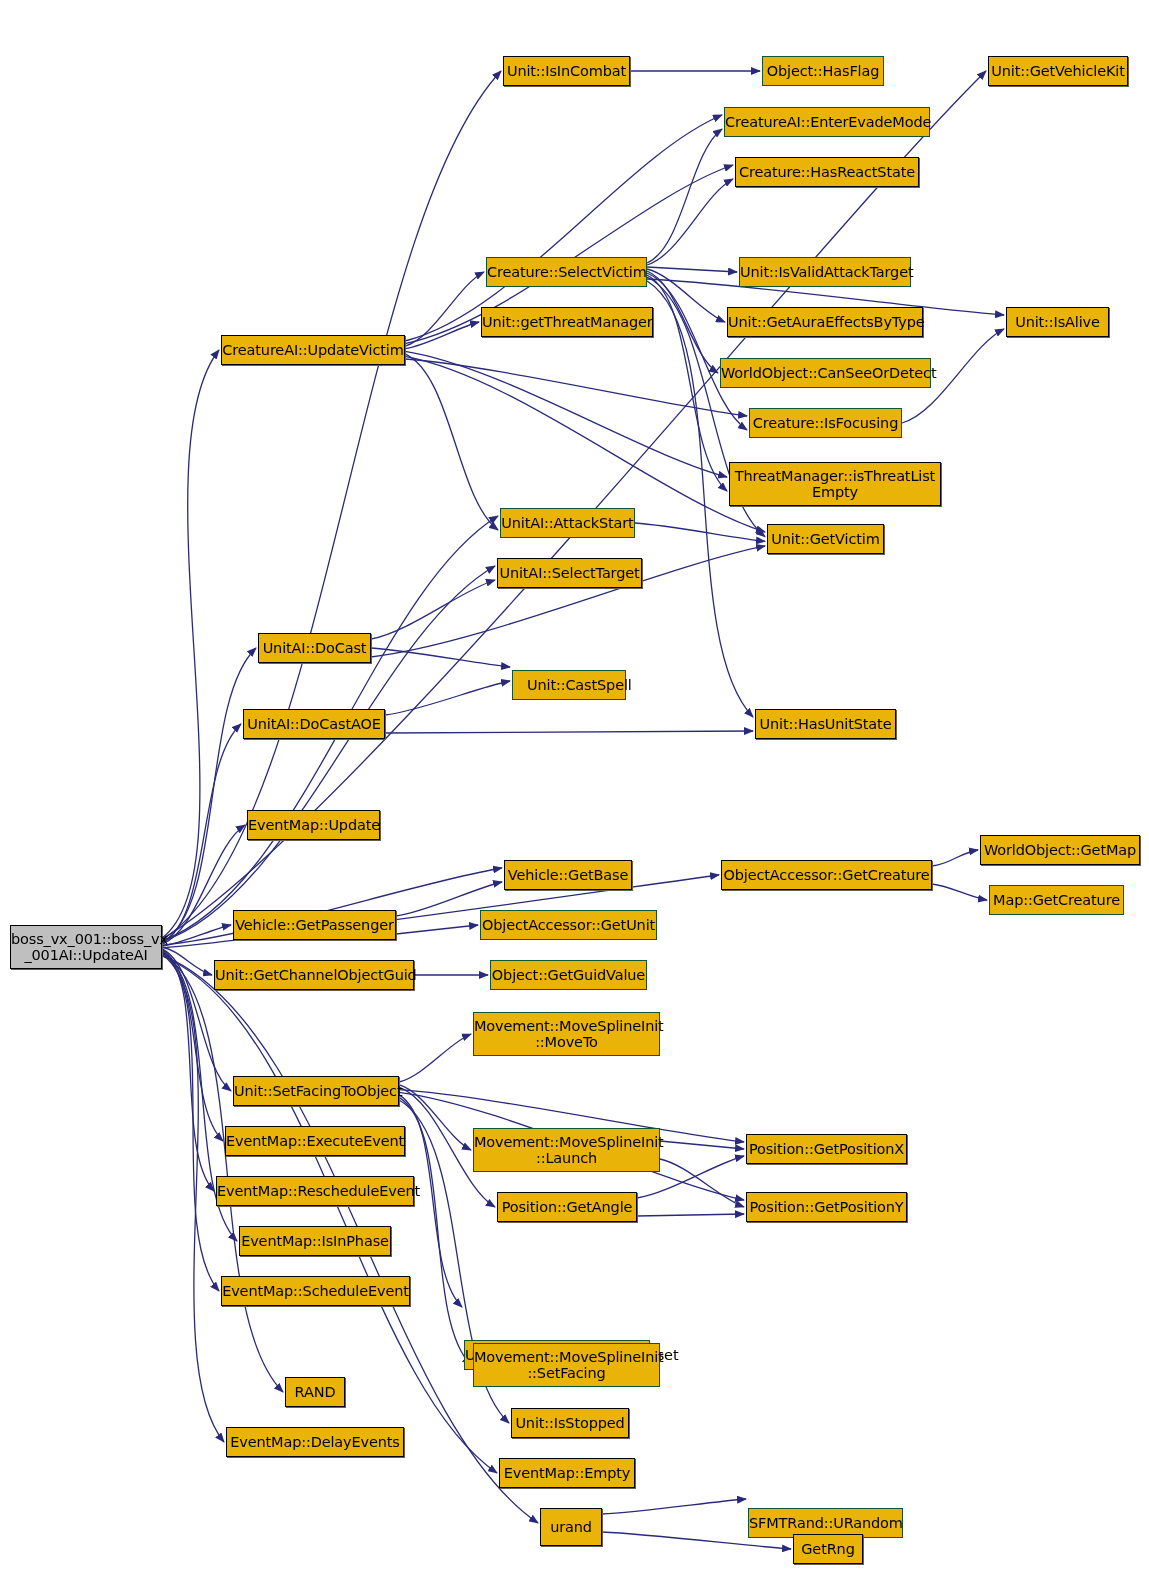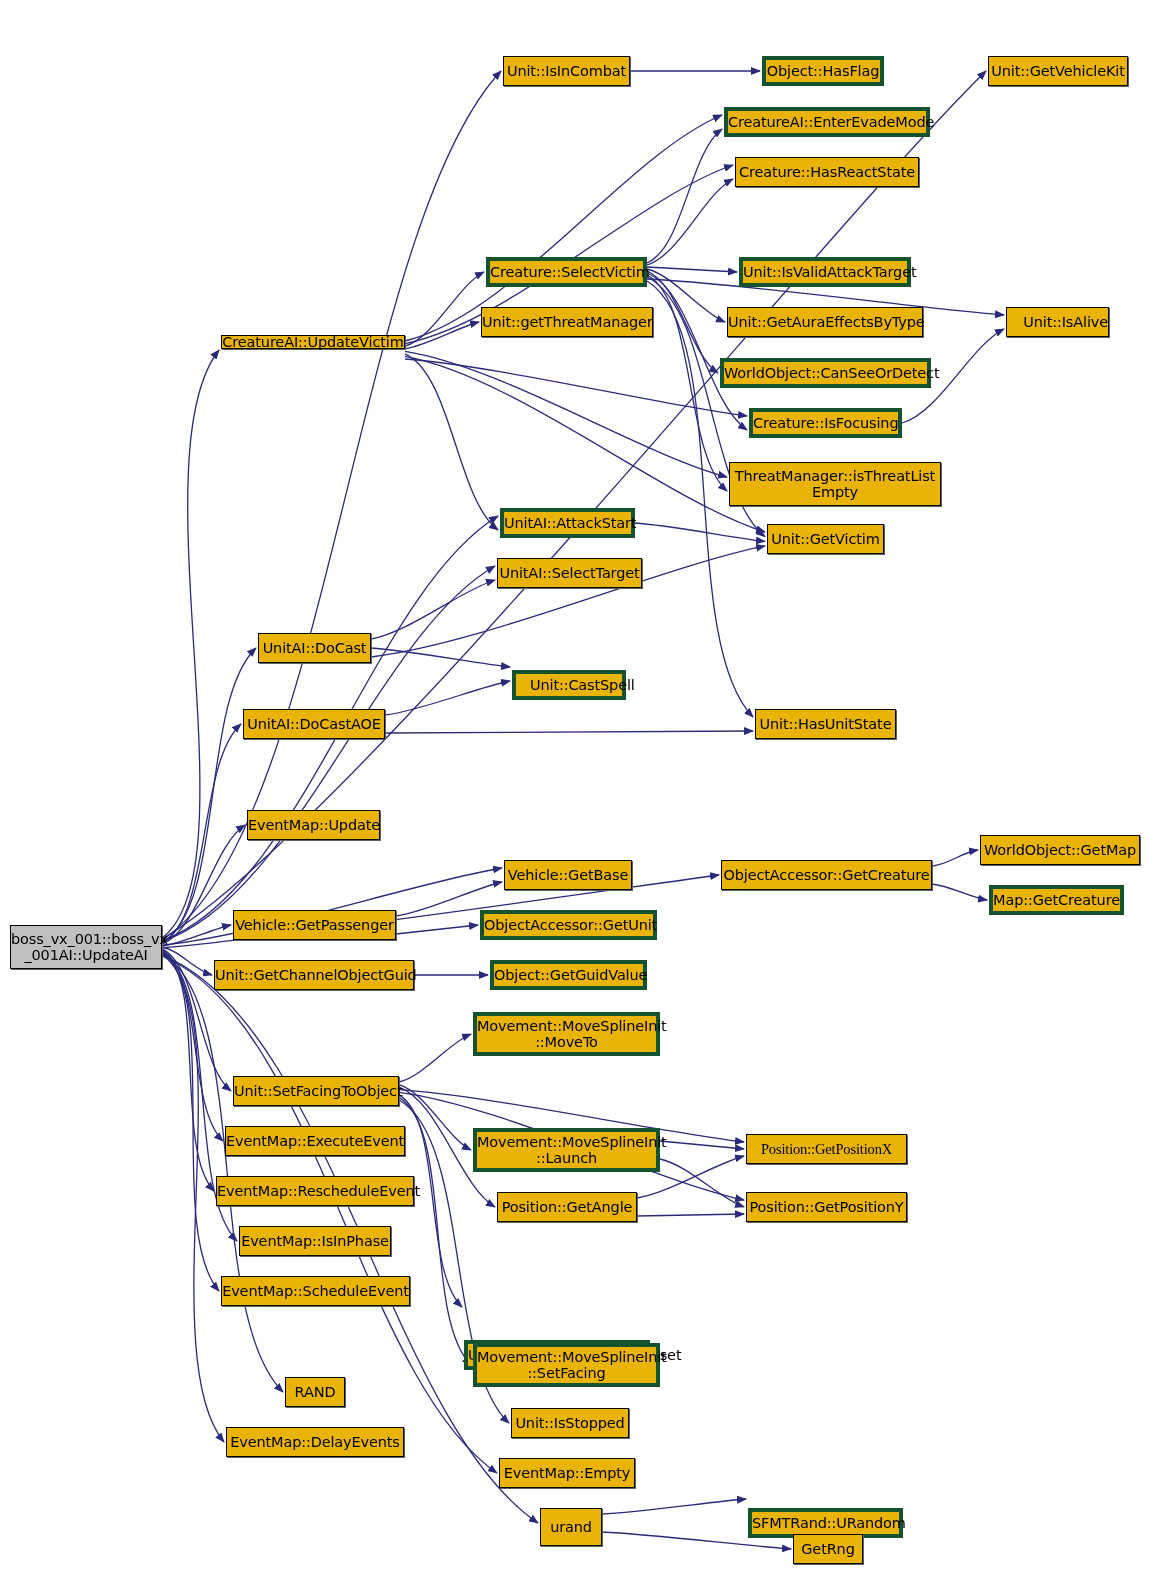--- a/index.html
+++ b/index.html
@@ -27,7 +27,7 @@
     letter-spacing:-0.15px;
     box-shadow:1px 1px 0 0 #606060;
   }
-  .node.red{border:4px solid #14532d;box-shadow:none;}
+  .node.red{border:1px solid #14532d;box-shadow:none;}
   .node.root{
     background:#bfbfbf;
     border:1px solid #000000;

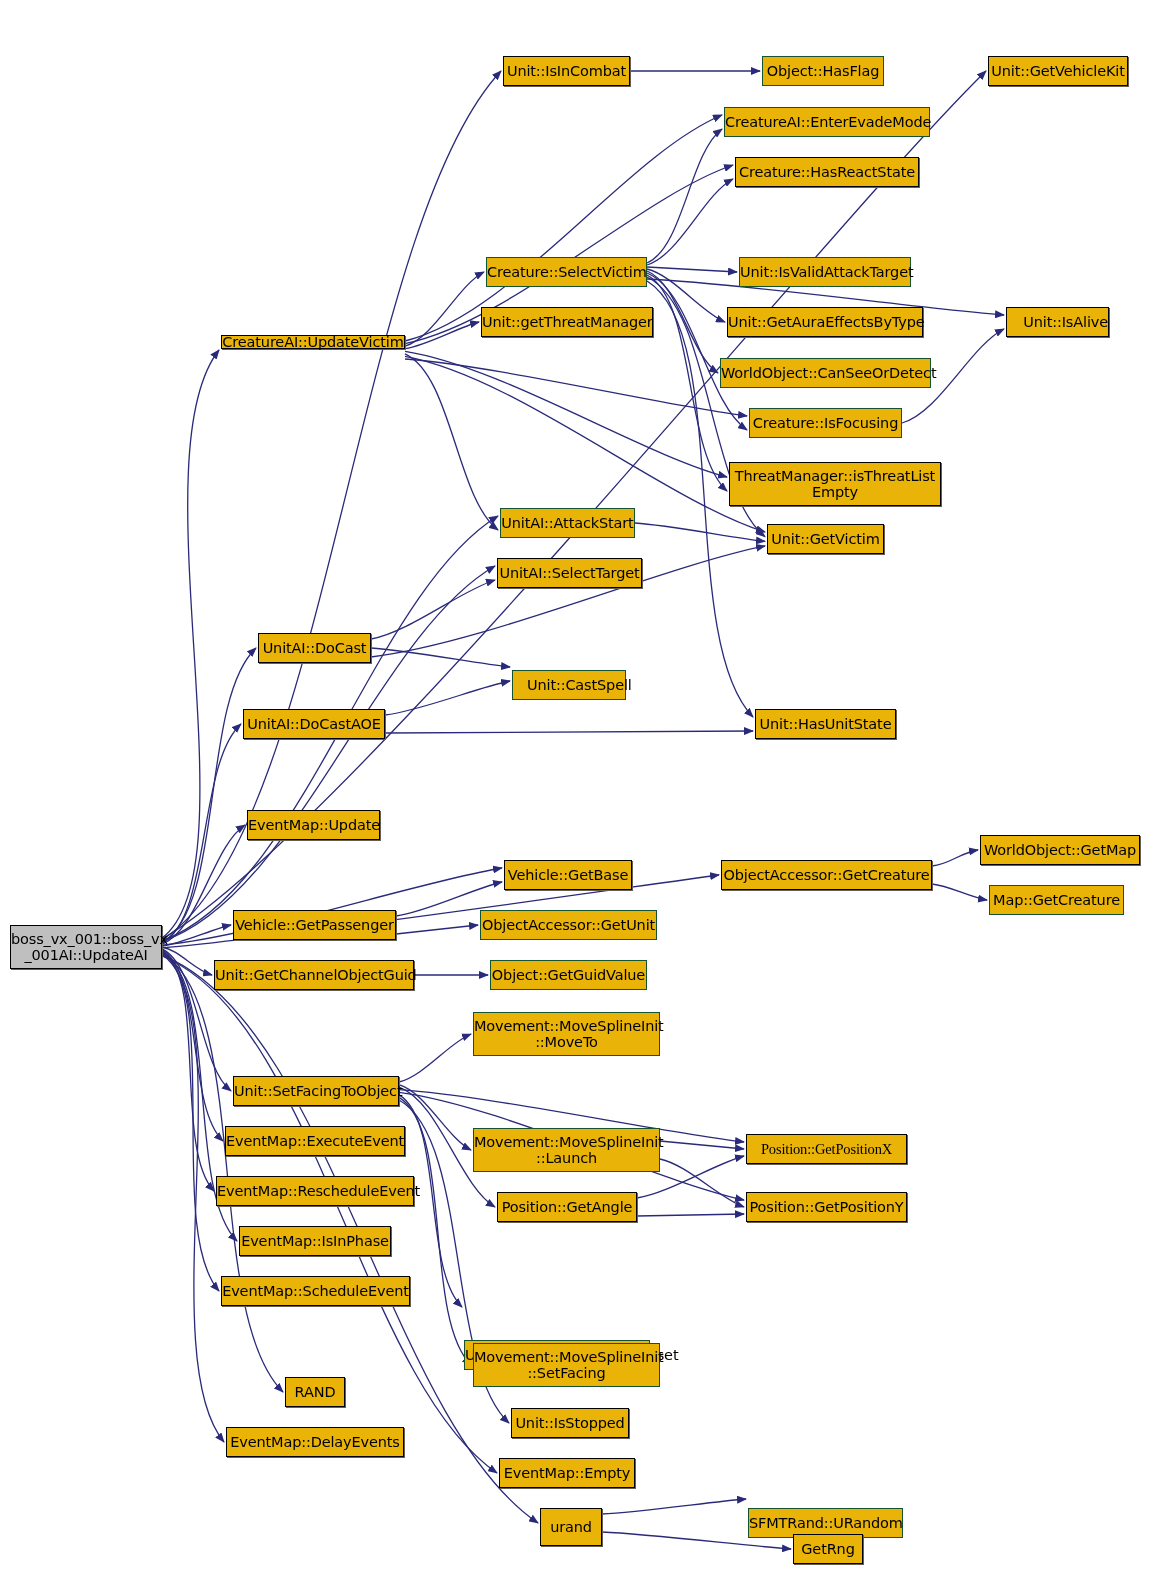--- a/index.html
+++ b/index.html
@@ -124,7 +124,7 @@
       <div class="node" style="left: 735px; top: 157px; width: 184px; height: 30px;"><span>Creature::HasReactState</span></div>
       <div class="node red" style="left: 486px; top: 257px; width: 161px; height: 30px;"><span>Creature::SelectVictim</span></div>
       <div class="node red" style="left: 739px; top: 257px; width: 172px; height: 30px;"><span>Unit::IsValidAttackTarget</span></div>
-      <div class="node" style="left: 1006px; top: 307px; width: 103px; height: 30px; text-align: right;"><span>Unit::IsAlive</span></div>
+      <div class="node" style="left: 1006px; top: 307px; width: 103px; height: 30px;"><span>Unit::IsAlive</span></div>
       <div class="node" style="left: 727px; top: 307px; width: 196px; height: 30px;"><span>Unit::GetAuraEffectsByType</span></div>
       <div class="node" style="left: 221px; top: 335px; width: 184px; height: 14px;"><span>CreatureAI::UpdateVictim</span></div>
       <div class="node" style="left: 481px; top: 307px; width: 172px; height: 30px;"><span>Unit::getThreatManager</span></div>

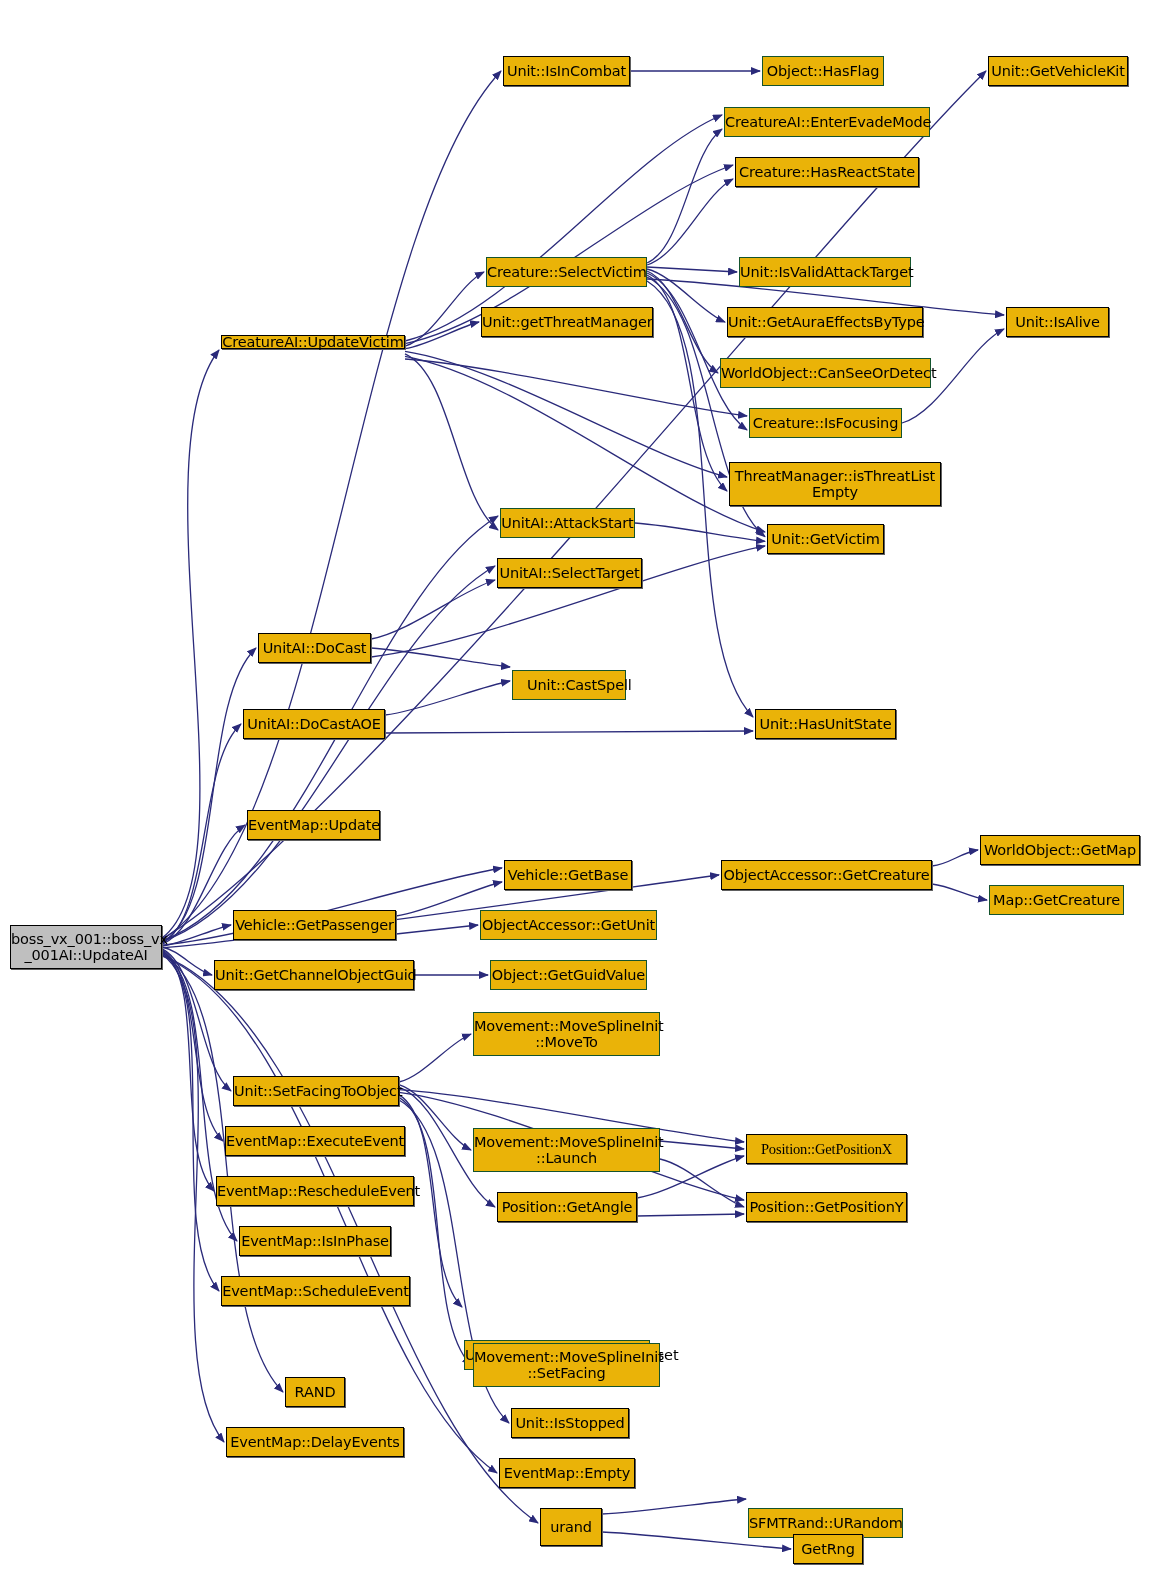--- a/index.html
+++ b/index.html
@@ -126,7 +126,7 @@
       <div class="node red" style="left: 739px; top: 257px; width: 172px; height: 30px;"><span>Unit::IsValidAttackTarget</span></div>
       <div class="node" style="left: 1006px; top: 307px; width: 103px; height: 30px;"><span>Unit::IsAlive</span></div>
       <div class="node" style="left: 727px; top: 307px; width: 196px; height: 30px;"><span>Unit::GetAuraEffectsByType</span></div>
-      <div class="node" style="left: 221px; top: 335px; width: 184px; height: 14px;"><span>CreatureAI::UpdateVictim</span></div>
+      <div class="node" style="left: 221px; top: 335px; width: 184px; height: 30px;"><span>CreatureAI::UpdateVictim</span></div>
       <div class="node" style="left: 481px; top: 307px; width: 172px; height: 30px;"><span>Unit::getThreatManager</span></div>
       <div class="node red" style="left: 720px; top: 358px; width: 211px; height: 30px;"><span>WorldObject::CanSeeOrDetect</span></div>
       <div class="node red" style="left: 749px; top: 408px; width: 153px; height: 30px;"><span>Creature::IsFocusing</span></div>

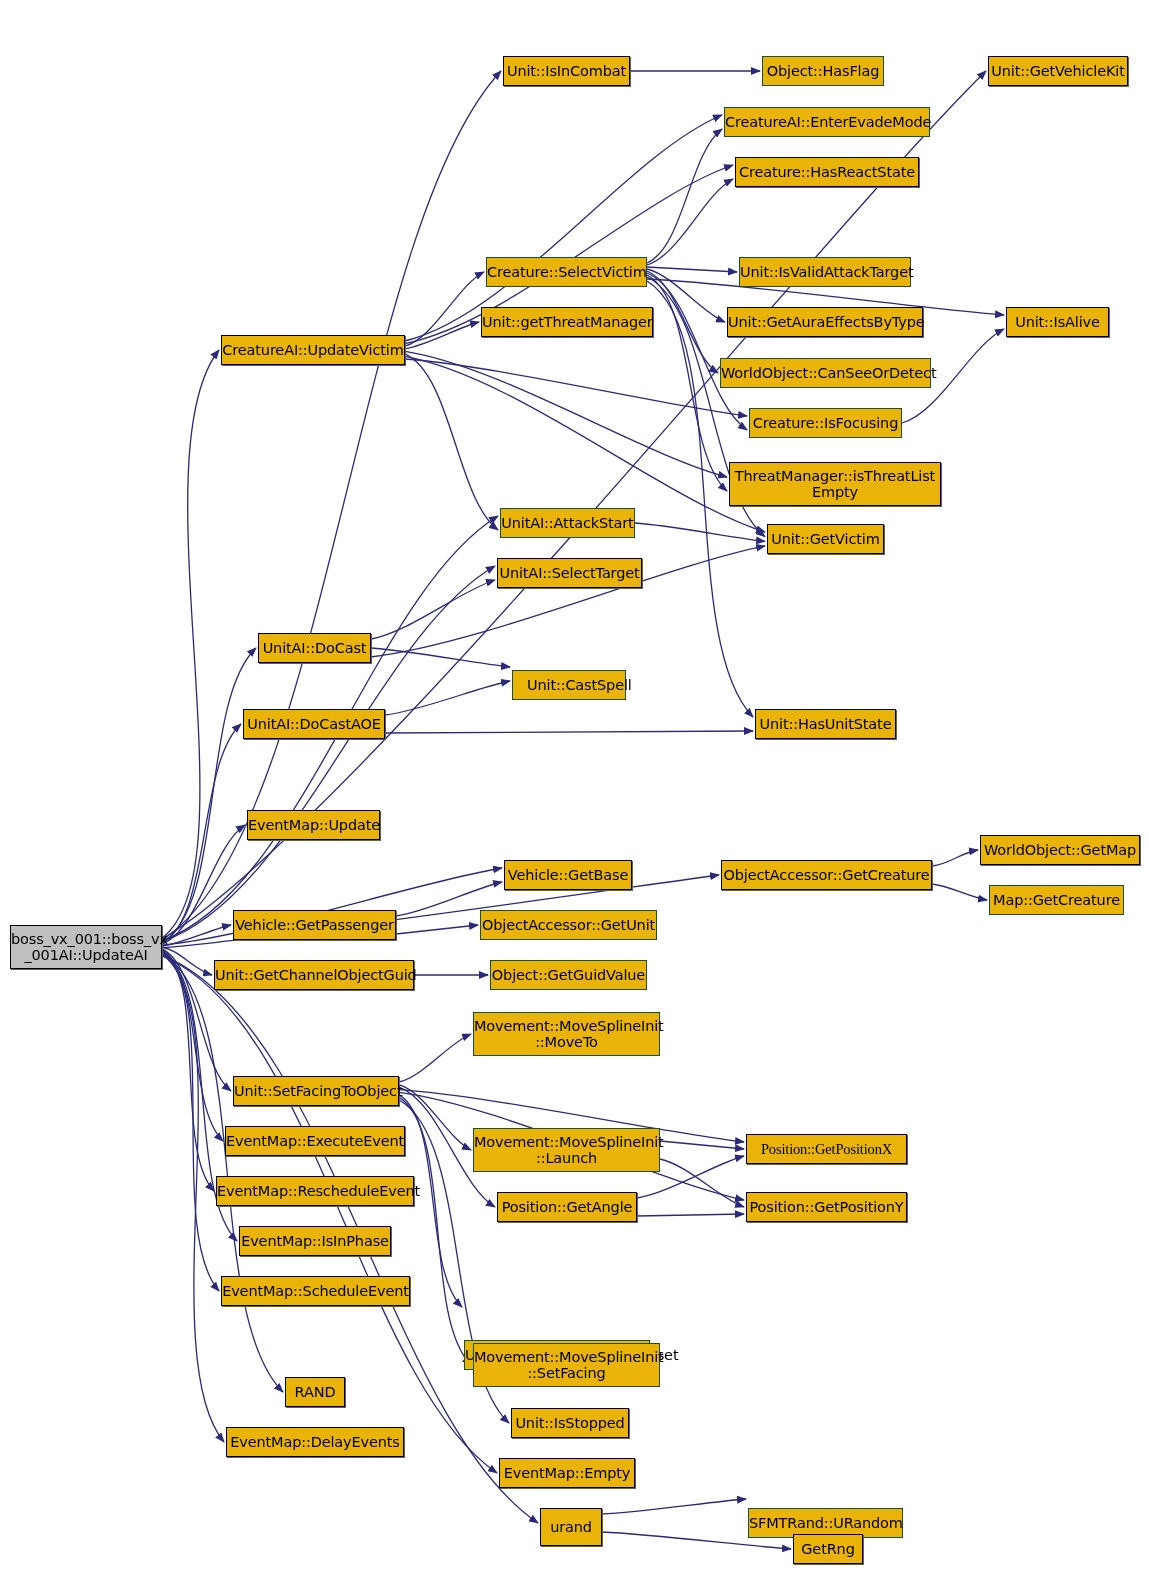--- a/index.html
+++ b/index.html
@@ -154,7 +154,7 @@
       <div class="node" style="left: 225px; top: 1126px; width: 180px; height: 30px;"><span>EventMap::ExecuteEvent</span></div>
       <div class="node red" style="left: 473px; top: 1128px; width: 187px; height: 44px;"><span>Movement::MoveSplineInit
 ::Launch</span></div>
-      <div class="node" style="left: 746px; top: 1134px; width: 161px; height: 30px; font-family: Liberation Serif, serif;"><span>Position::GetPositionX</span></div>
+      <div class="node" style="left: 746px; top: 1134px; width: 161px; height: 30px;"><span>Position::GetPositionX</span></div>
       <div class="node" style="left: 216px; top: 1176px; width: 198px; height: 30px;"><span>EventMap::RescheduleEvent</span></div>
       <div class="node" style="left: 497px; top: 1192px; width: 140px; height: 30px;"><span>Position::GetAngle</span></div>
       <div class="node" style="left: 746px; top: 1192px; width: 161px; height: 30px;"><span>Position::GetPositionY</span></div>

